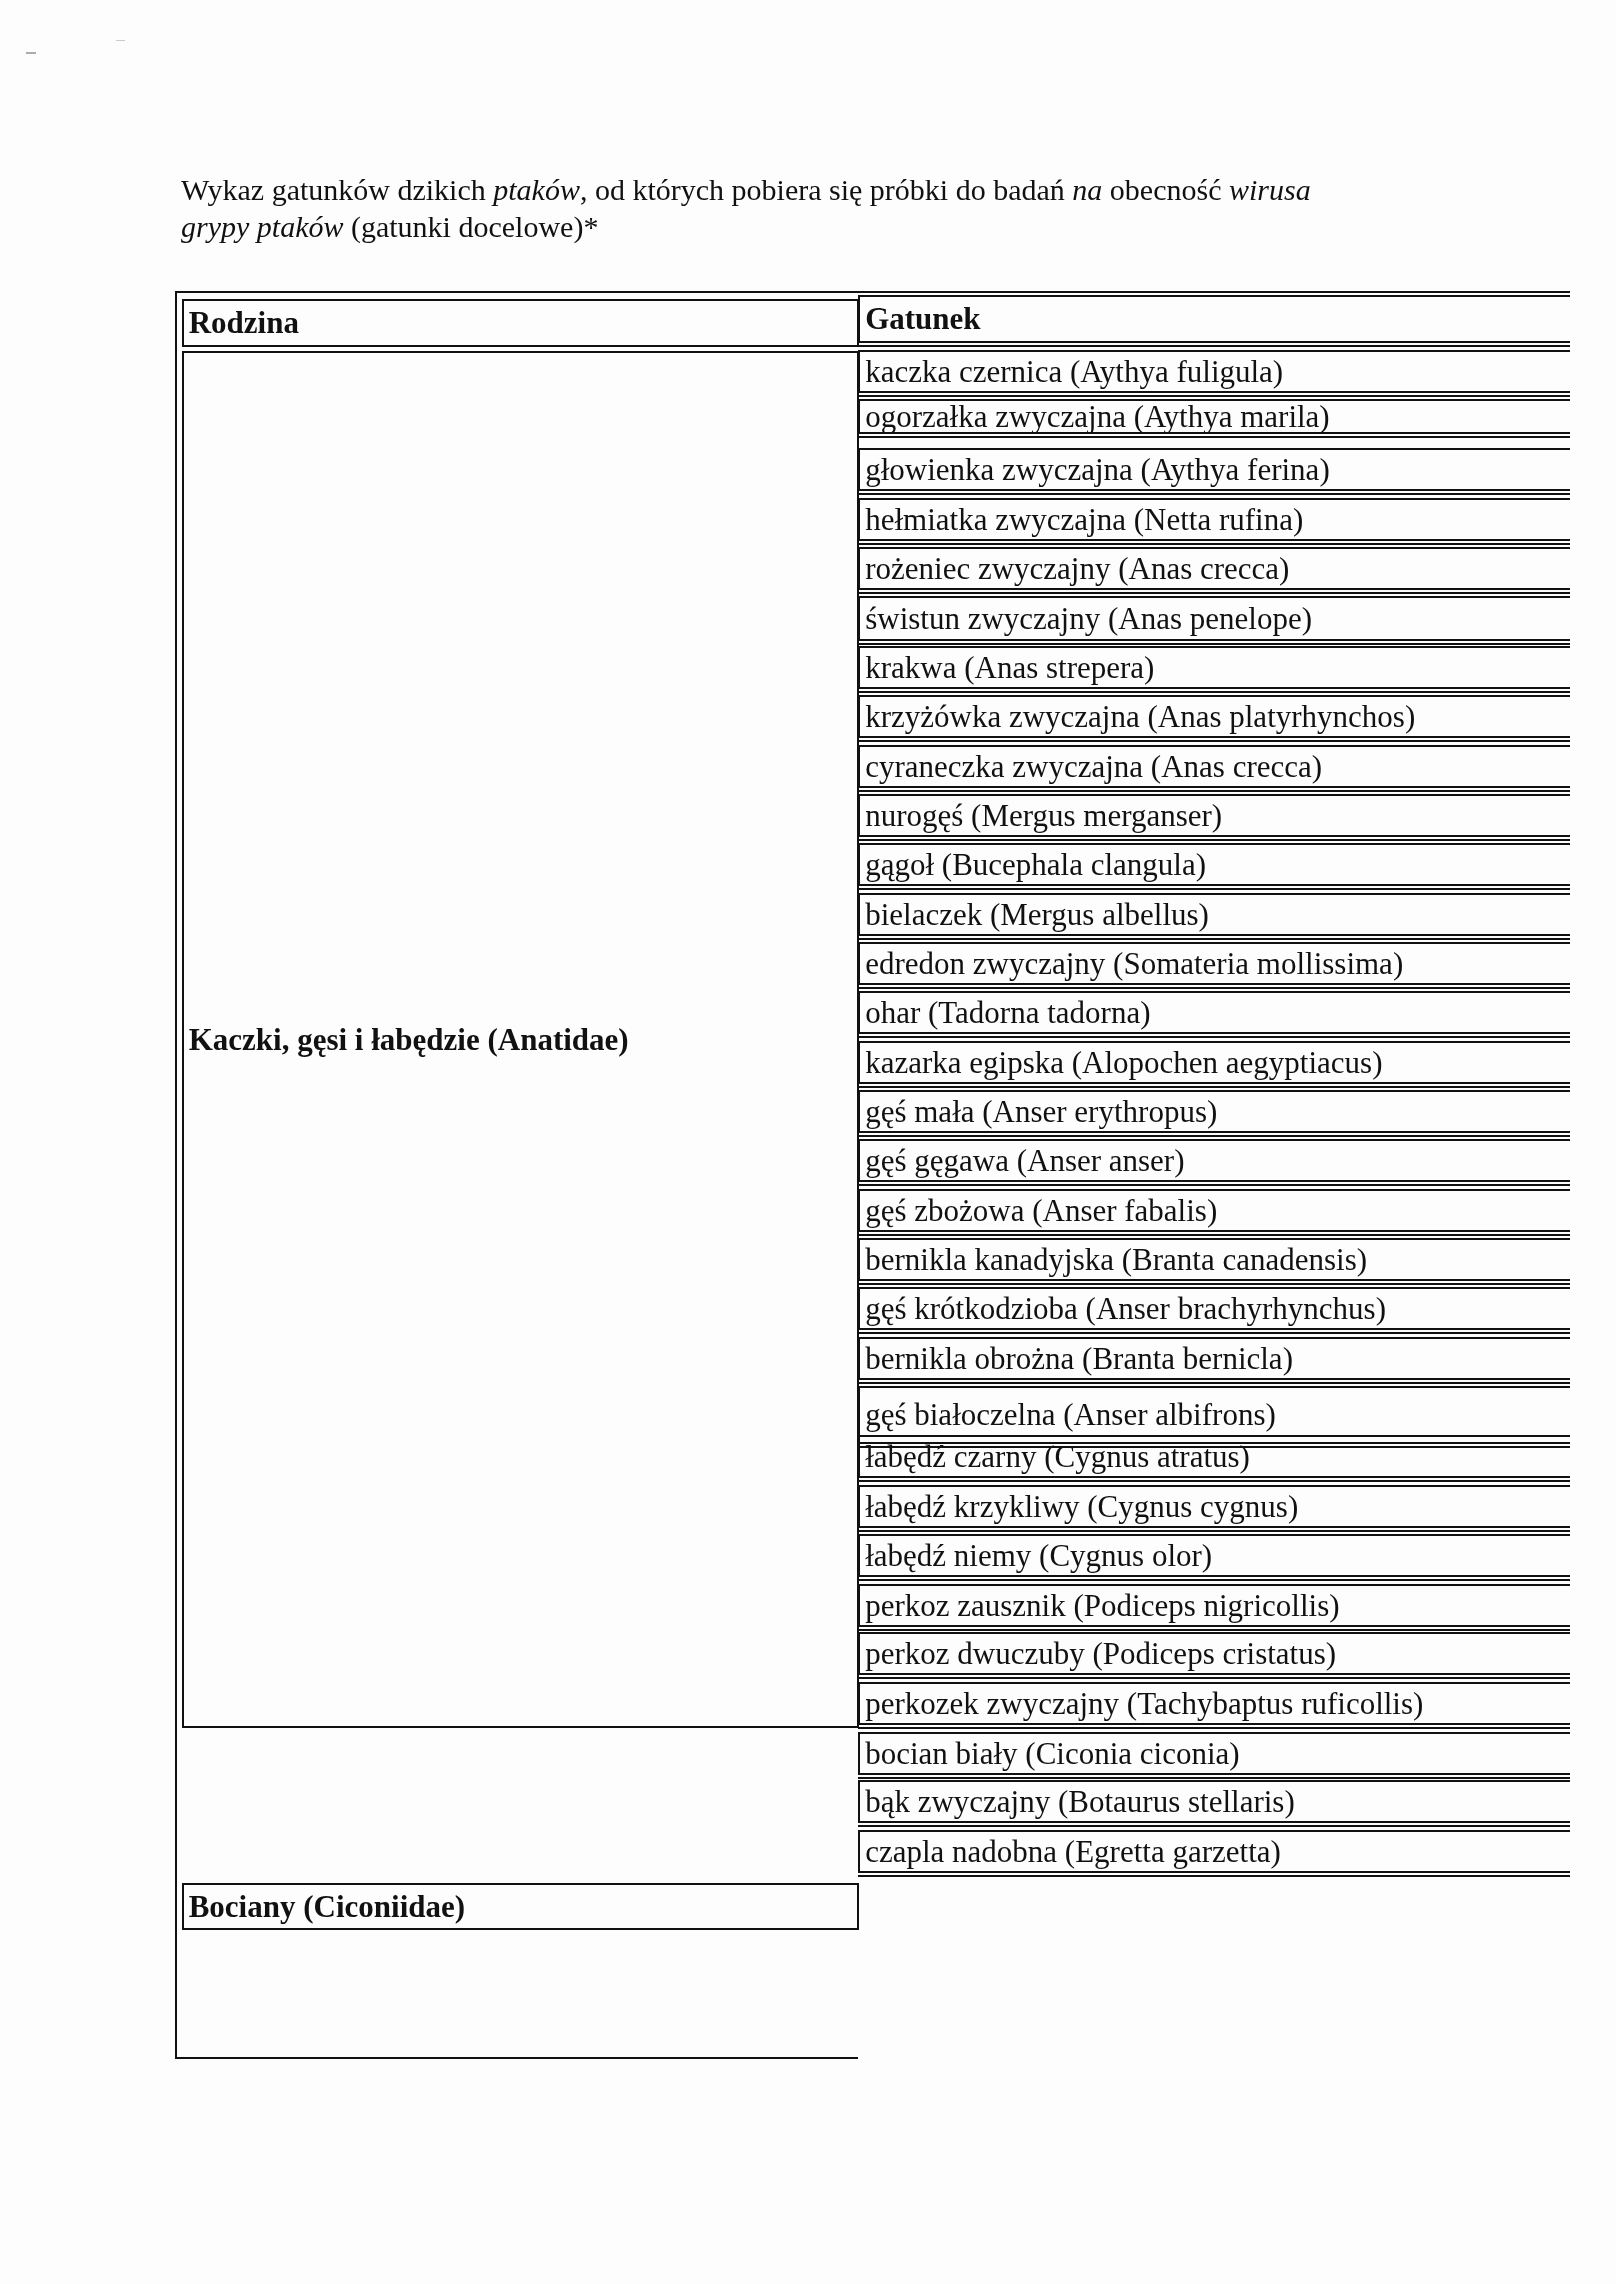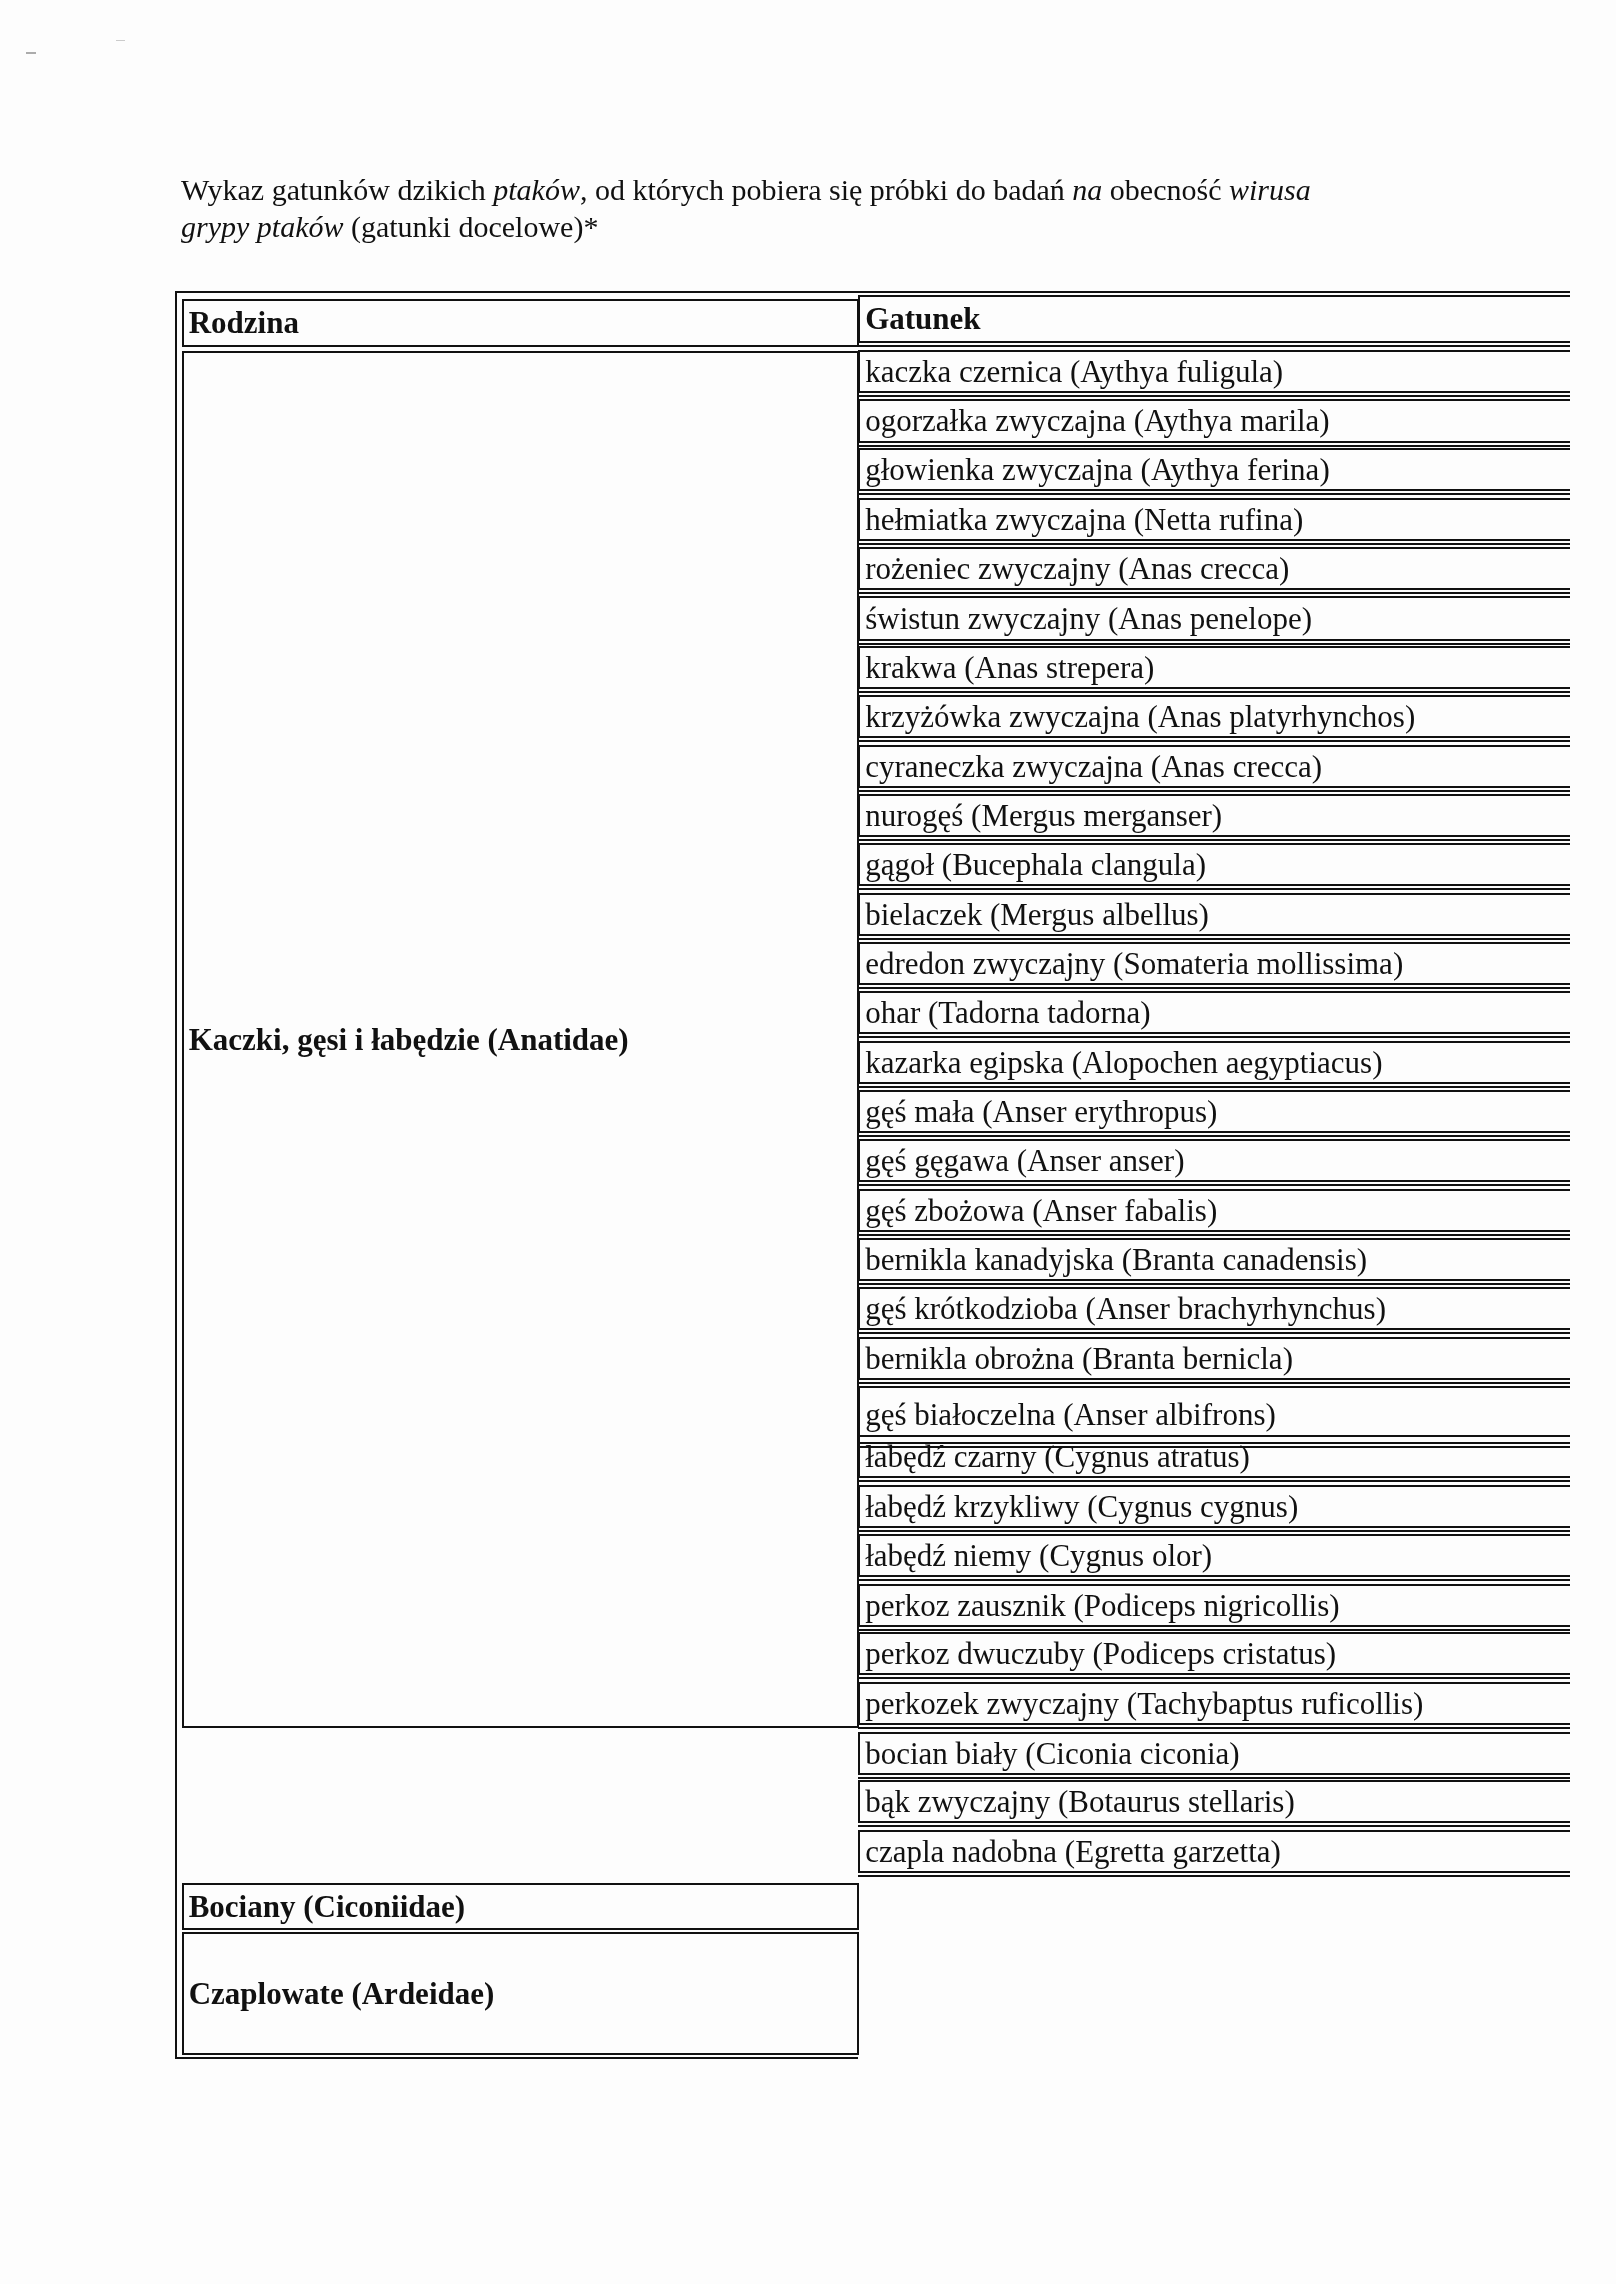--- a/index.html
+++ b/index.html
@@ -116,7 +116,7 @@
       <div class="cell cell-right" style="top: 59px; height: 43px;">
         <span>kaczka czernica (Aythya fuligula)</span>
       </div>
-      <div class="cell cell-right" style="top: 108px; height: 44px;">
+      <div class="cell cell-right" style="top: 108px; height: 35px;">
         <span>ogorzałka zwyczajna (Aythya marila)</span>
       </div>
       <div class="cell cell-right" style="top: 157px; height: 43px;">

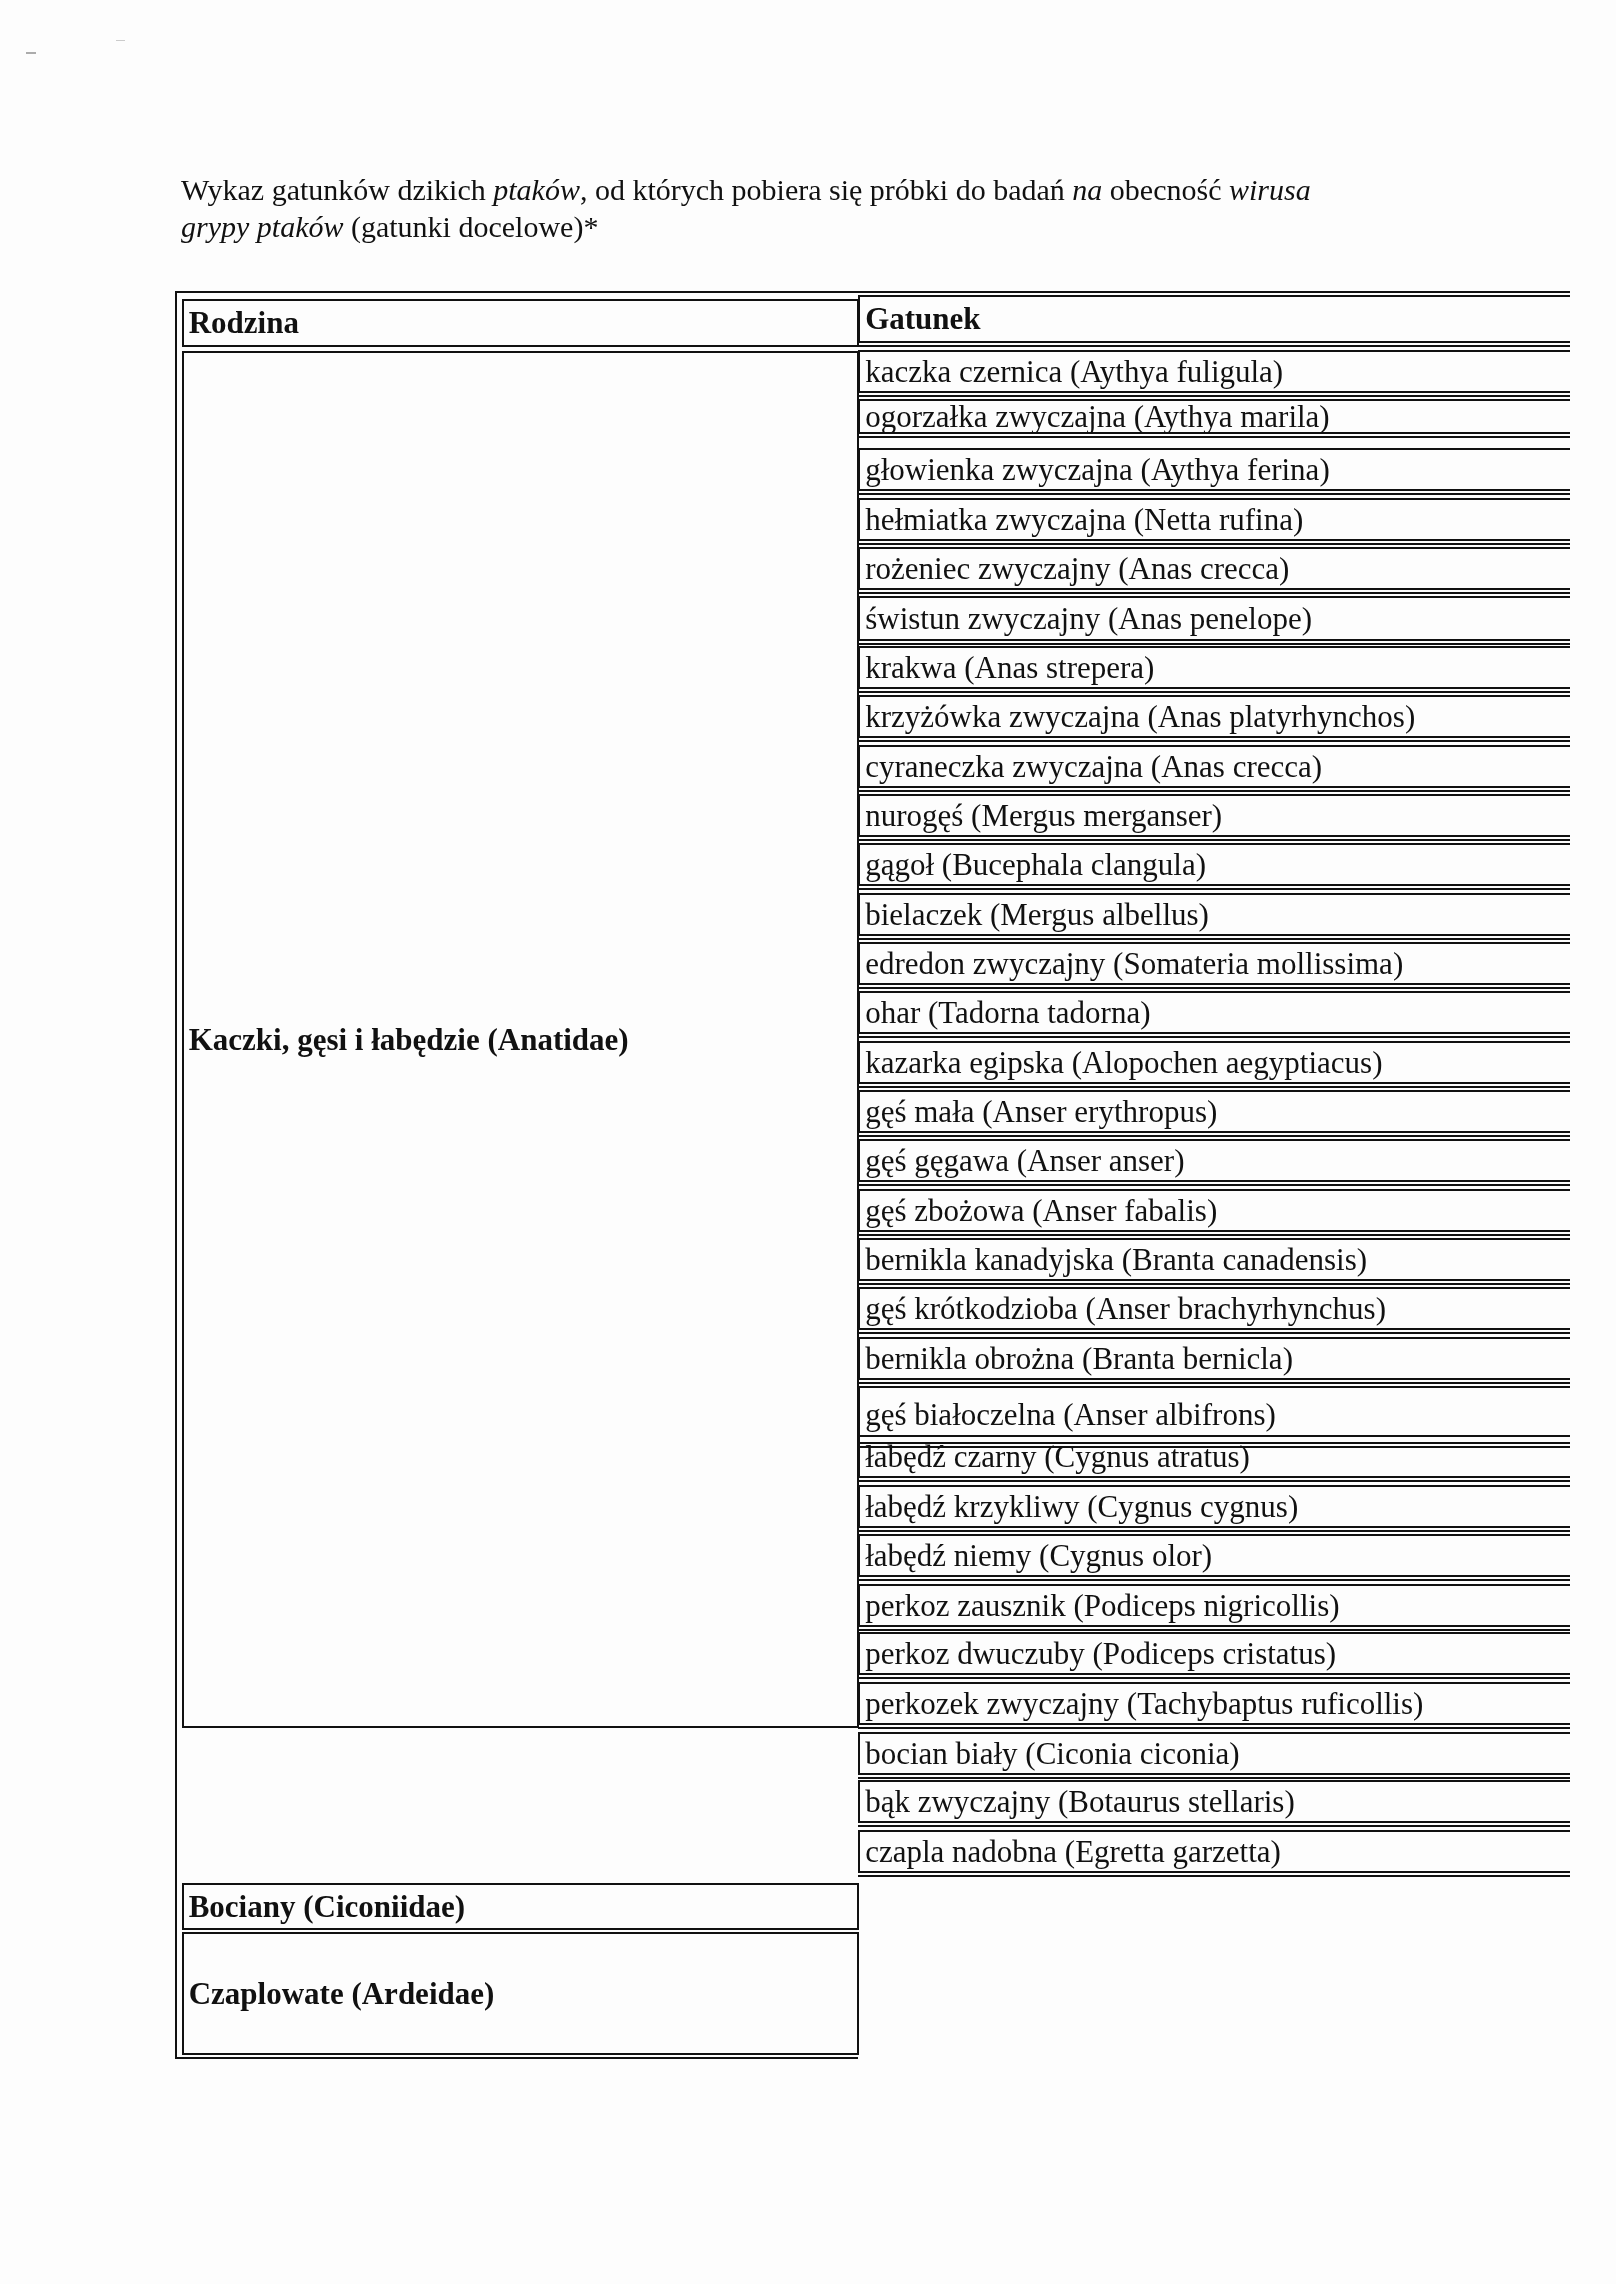--- a/index.html
+++ b/index.html
@@ -108,9 +108,6 @@
   <div class="cell cell-left" style="top:1592px;height:47px;">
       <span>Bociany (Ciconiidae)</span>
     </div>
-  <div class="cell cell-left" style="top:1641px;height:123px;">
-      <span>Czaplowate (Ardeidae)</span>
-    </div>
 
   <div id="species-rows">
       <div class="cell cell-right" style="top: 59px; height: 43px;">

